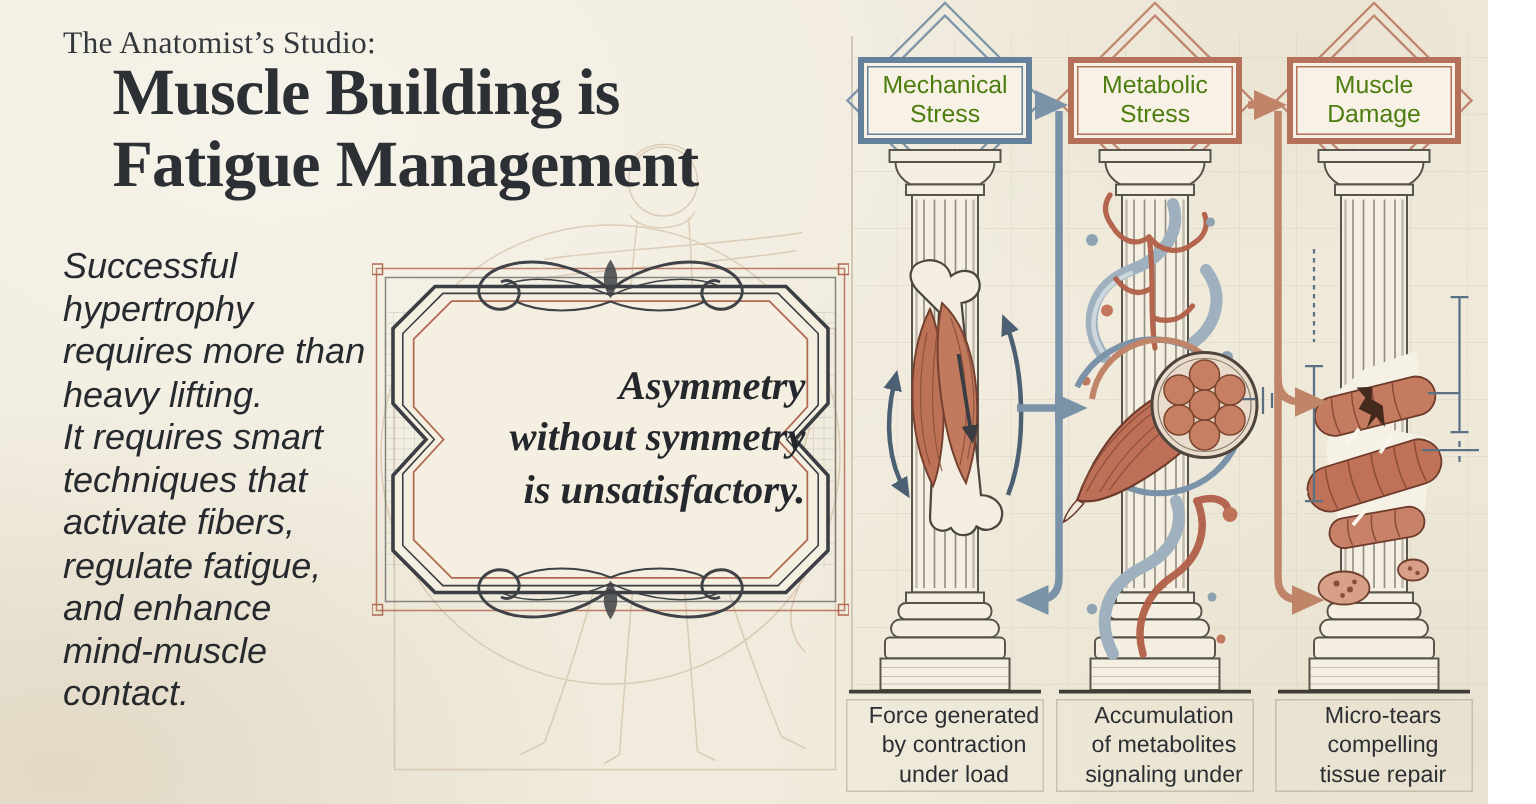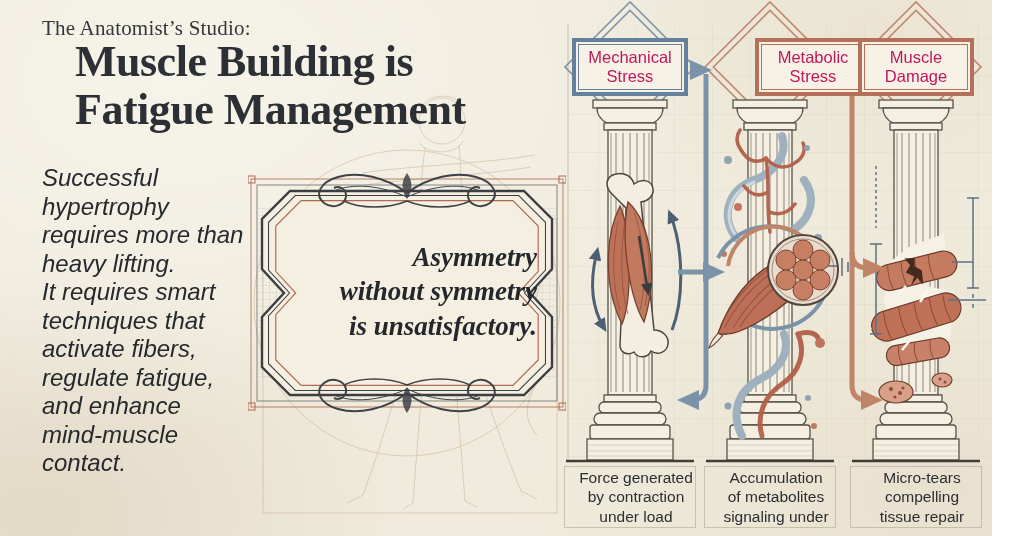--- a/index.html
+++ b/index.html
@@ -47,7 +47,7 @@
   }
   .stage-label{
     position:relative; text-align:center;
-    font-size:16.5px; line-height:1.18; color:#be185d;
+    font-size:16.5px; line-height:1.18; color:#4d7c0f;
   }
   .caption{
     position:absolute; top:466px; width:132px; height:62px;

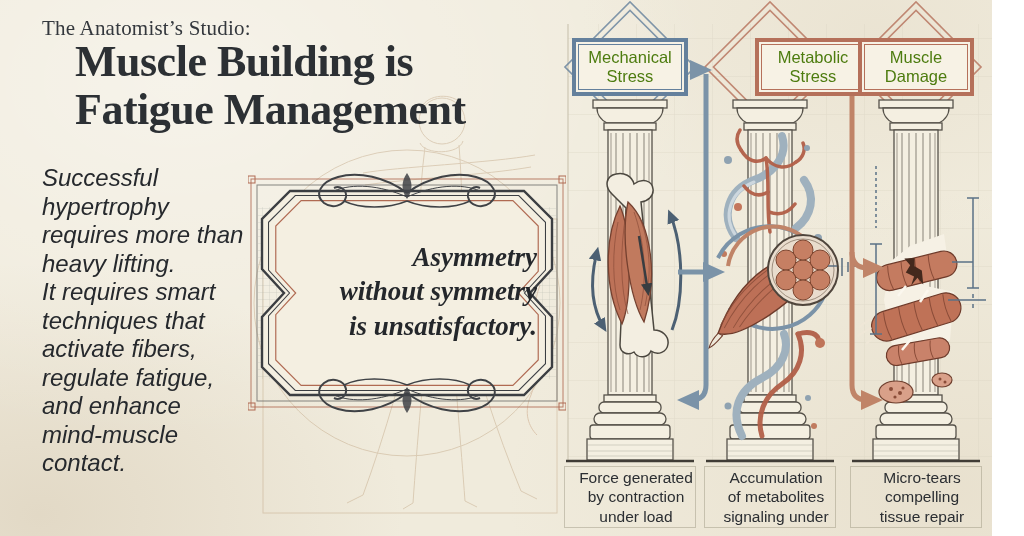--- a/index.html
+++ b/index.html
@@ -319,7 +319,7 @@
     <span class="stage-label pre">Mechanical
 Stress</span>
   </div>
-  <div class="stage-box" style="left: 712px; border-color: rgb(181, 112, 90); margin-left: 43px;">
+  <div class="stage-box" style="left: 712px; border-color: rgb(181, 112, 90);">
     <span class="box-inner" style="border-color: rgb(181, 112, 90);"></span>
     <span class="stage-label pre">Metabolic
 Stress</span>

